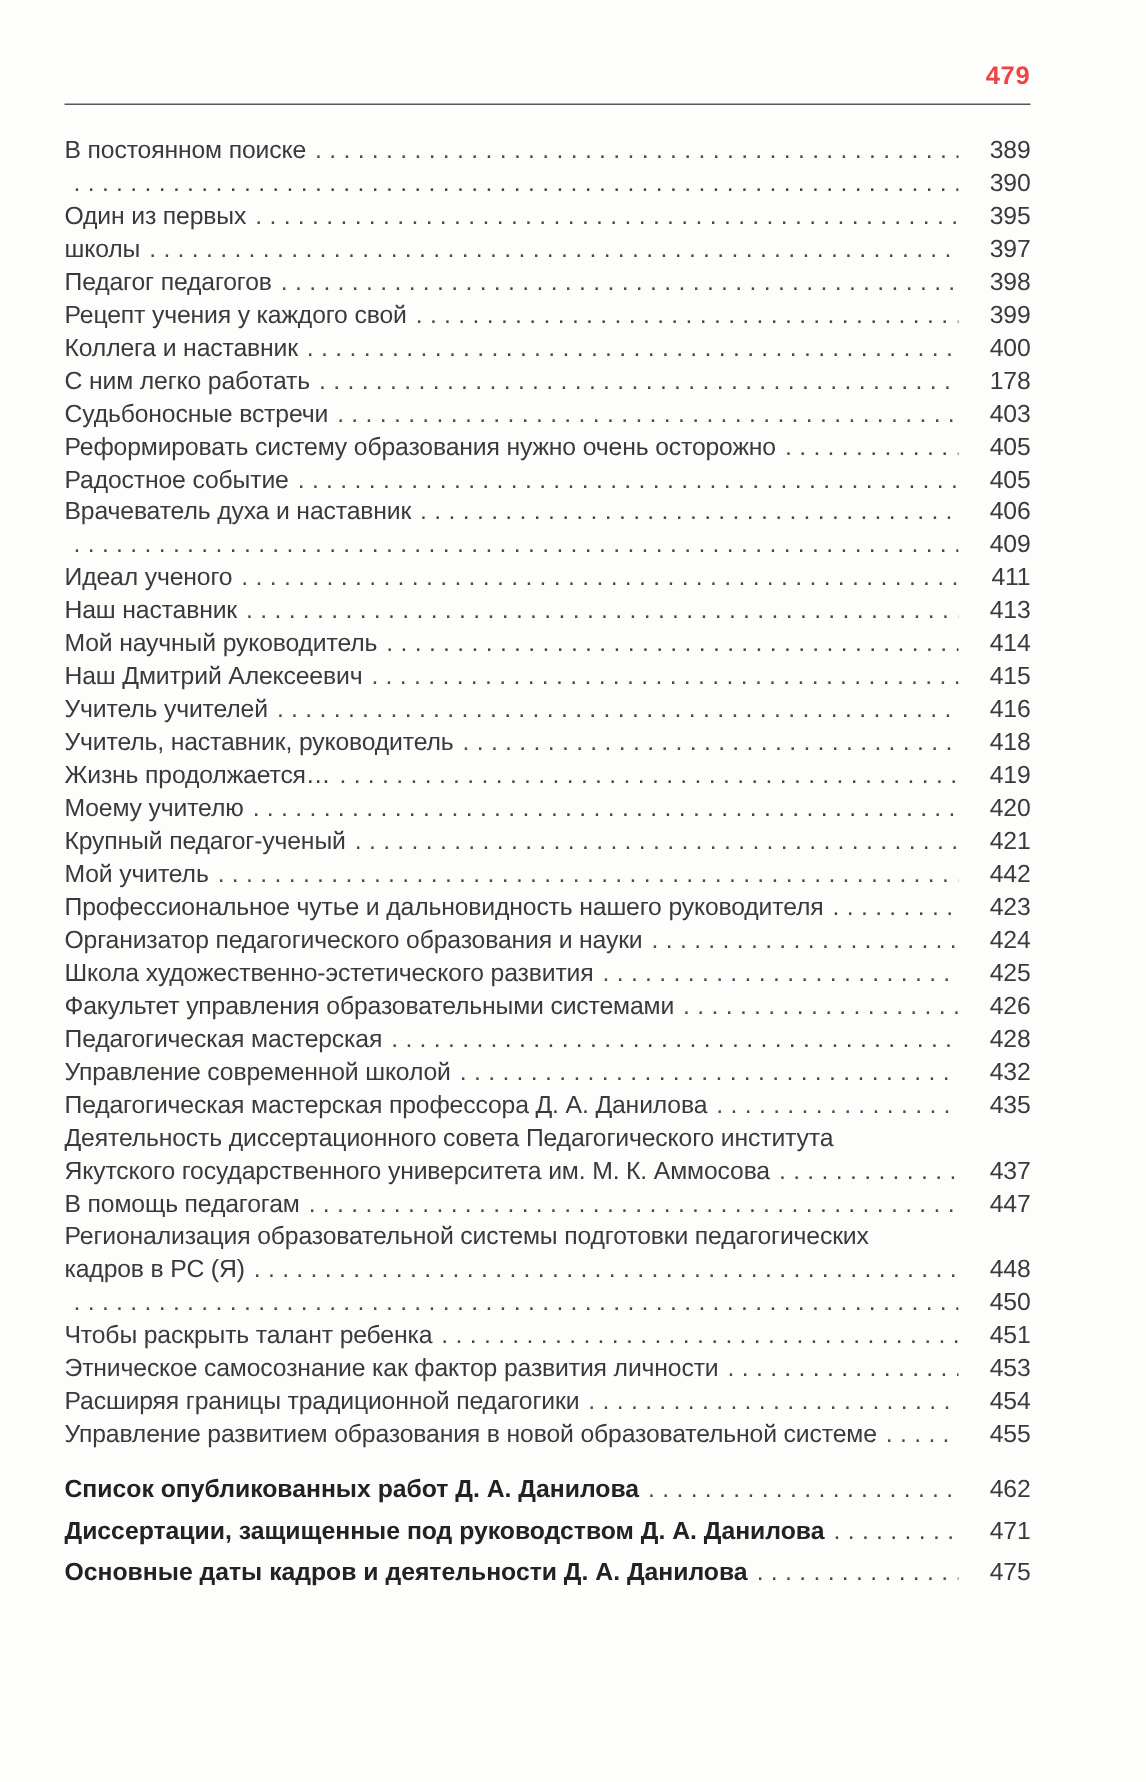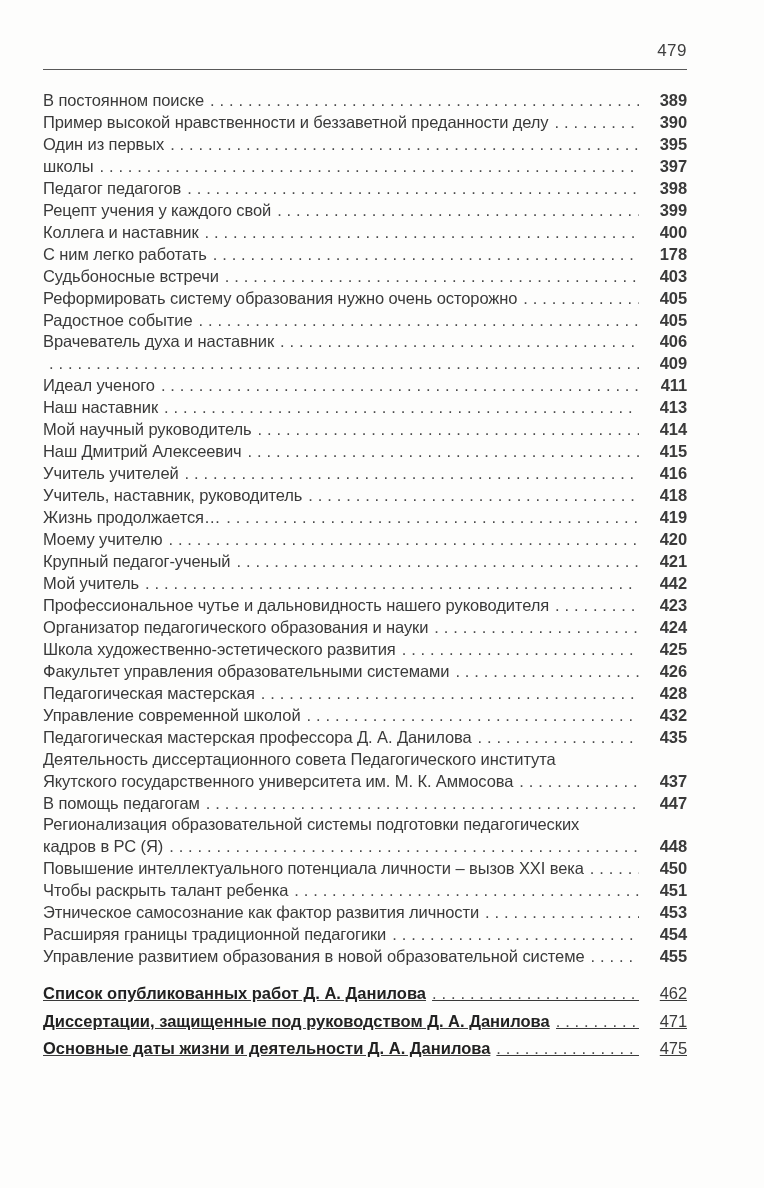--- a/index.html
+++ b/index.html
@@ -22,8 +22,9 @@
     text-align: right;
     font-size: 17px;
     line-height: 22px;
-    color: #404040;
+    color: #ef4444;
     letter-spacing: 0.5px;
+    font-weight: bold;
   }
   .rule {
     border: none;

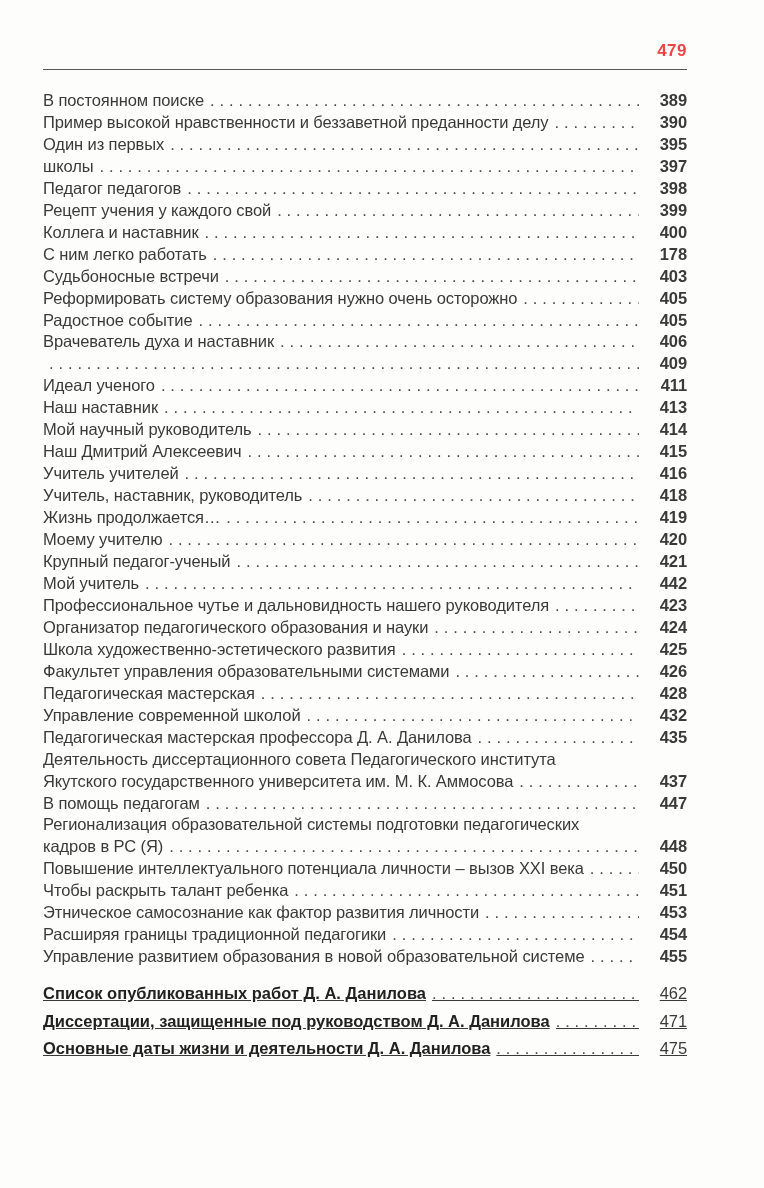--- a/index.html
+++ b/index.html
@@ -61,7 +61,7 @@
     width: 48px;
     text-align: right;
     color: #3a3a3a;
-    font-weight: 700;
+    font-weight: 400;
   }
   .bold-section {
     margin-top: 14px;

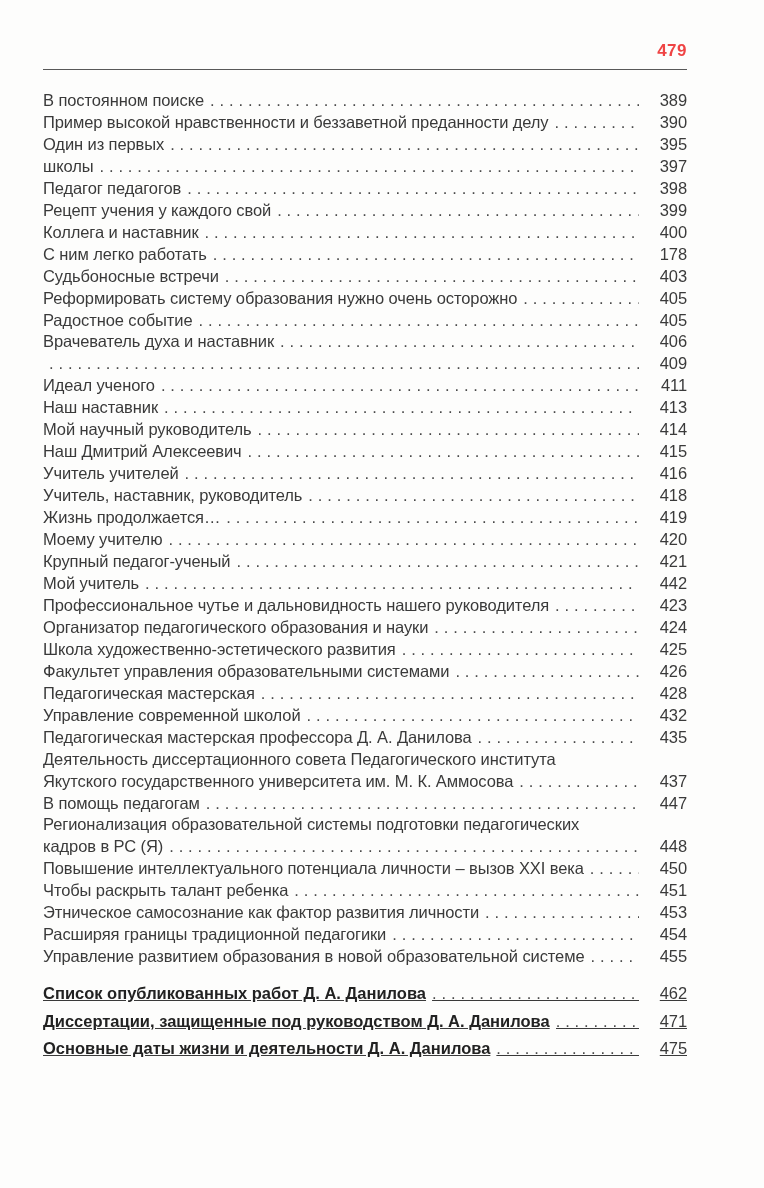--- a/index.html
+++ b/index.html
@@ -95,7 +95,6 @@
         <span class="pagenum">389</span>
       </div>
       <div class="row">
-        <span class="title">Пример высокой нравственности и беззаветной преданности делу</span>
         <span class="dots">. . . . . . . . . . . . . . . . . . . . . . . . . . . . . . . . . . . . . . . . . . . . . . . . . . . . . . . . . . . . . . . . . . . . . . . . . . . . . . . . . . . . . . . . . . . . . . . . . . . . . . . . . . . . . . . . . . . . . . . . </span>
         <span class="pagenum">390</span>
       </div>

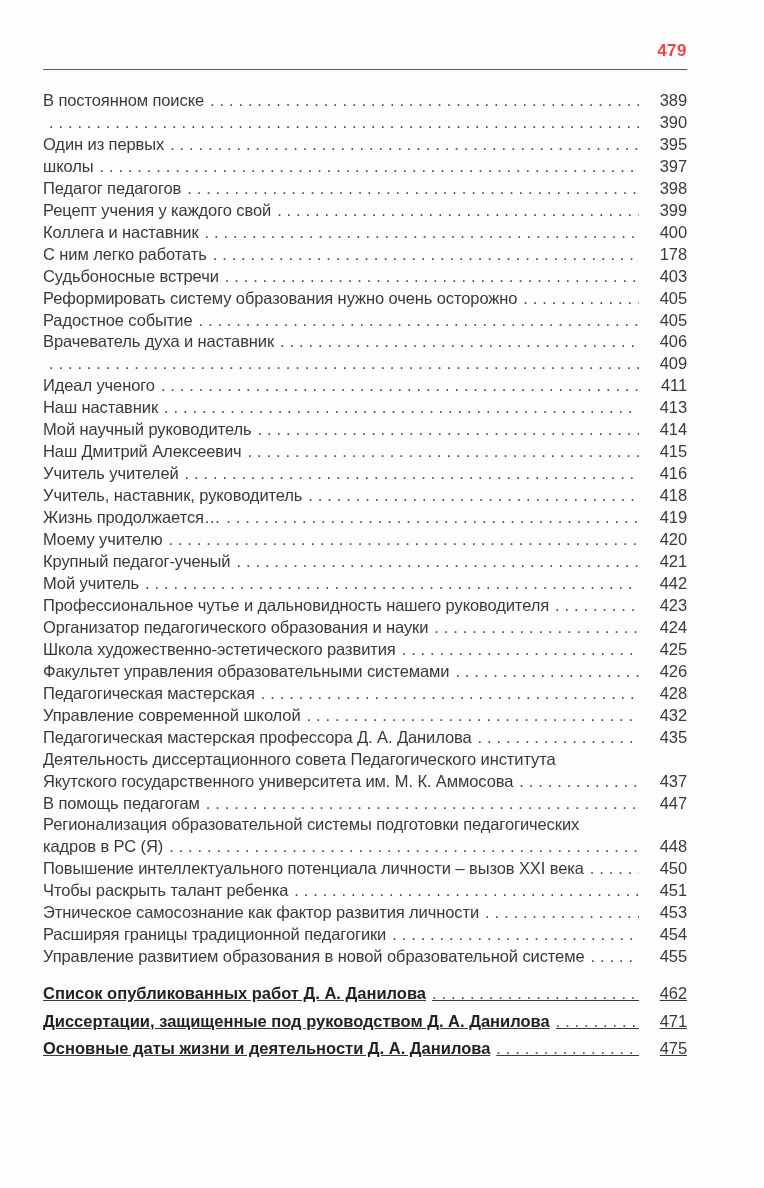--- a/index.html
+++ b/index.html
@@ -259,7 +259,6 @@
         <span class="pagenum">448</span>
       </div>
       <div class="row">
-        <span class="title">Повышение интеллектуального потенциала личности – вызов XXI века</span>
         <span class="dots">. . . . . . . . . . . . . . . . . . . . . . . . . . . . . . . . . . . . . . . . . . . . . . . . . . . . . . . . . . . . . . . . . . . . . . . . . . . . . . . . . . . . . . . . . . . . . . . . . . . . . . . . . . . . . . . . . . . . . . . . </span>
         <span class="pagenum">450</span>
       </div>

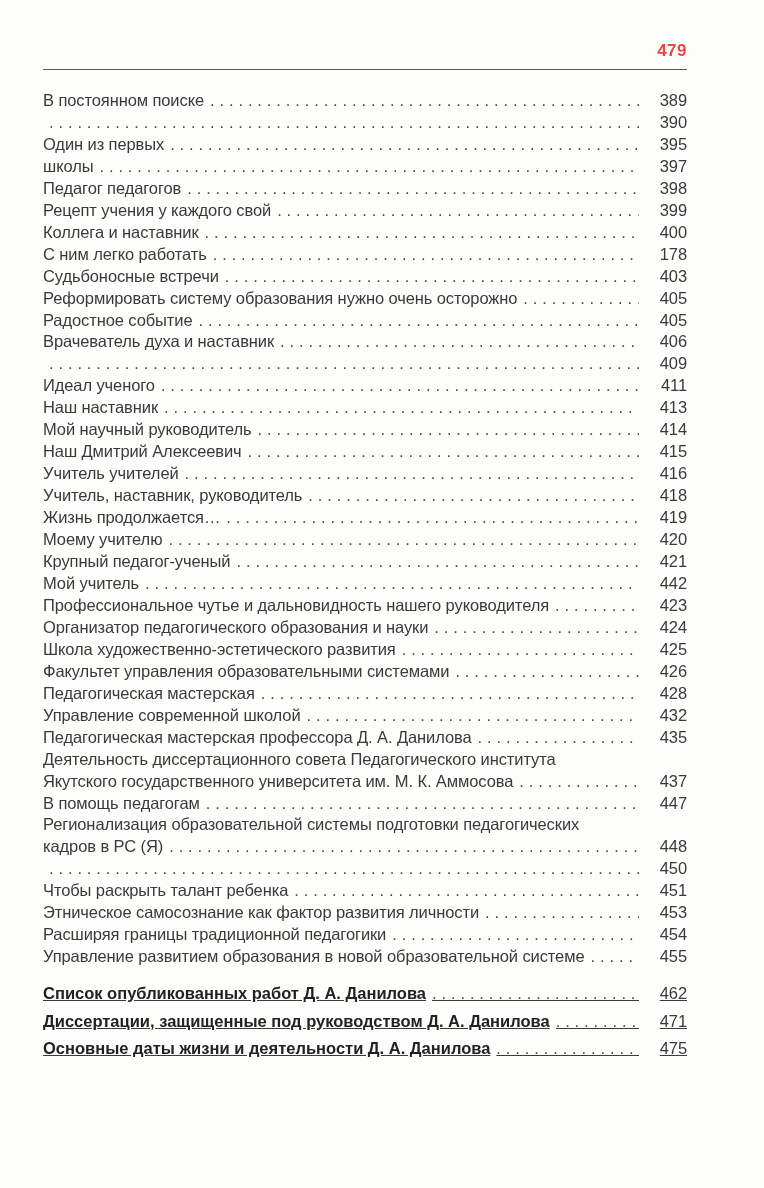--- a/index.html
+++ b/index.html
@@ -69,7 +69,6 @@
   .bold-section .row {
     line-height: 22px;
     margin-bottom: 5.5px;
-    text-decoration: underline;
   }
   .bold-section .row .title {
     font-weight: 700;

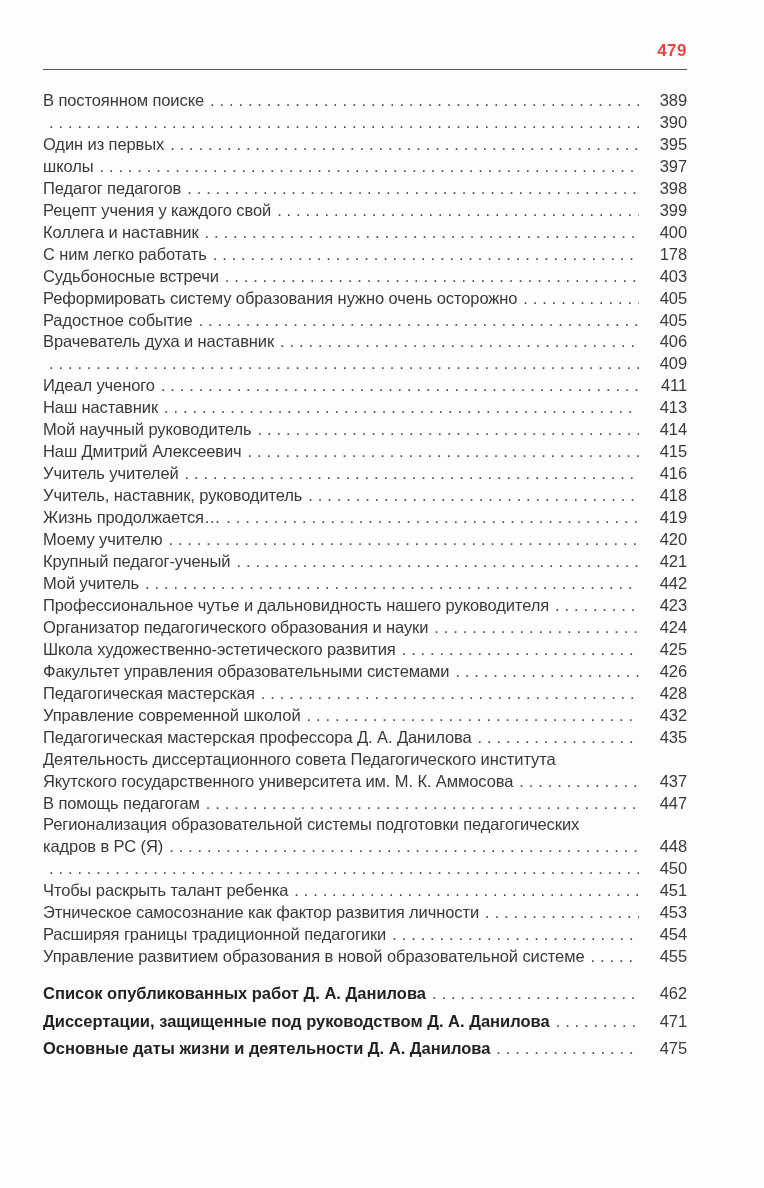--- a/index.html
+++ b/index.html
@@ -294,7 +294,7 @@
         <span class="pagenum">471</span>
       </div>
       <div class="row">
-        <span class="title">Основные даты жизни и деятельности Д. А. Данилова</span>
+        <span class="title">Основные даты кадров и деятельности Д. А. Данилова</span>
         <span class="dots">. . . . . . . . . . . . . . . . . . . . . . . . . . . . . . . . . . . . . . . . . . . . . . . . . . . . . . . . . . . . . . . . . . . . . . . . . . . . . . . . . . . . . . . . . . . . . . . . . . . . . . . . . . . . . . . . . . . . . . . . </span>
         <span class="pagenum">475</span>
       </div>

